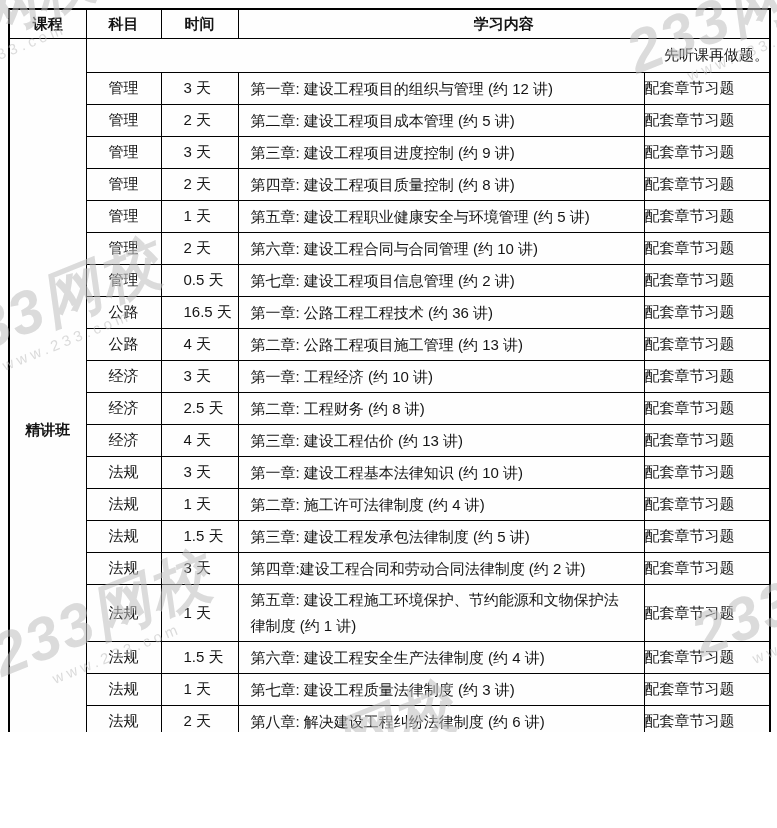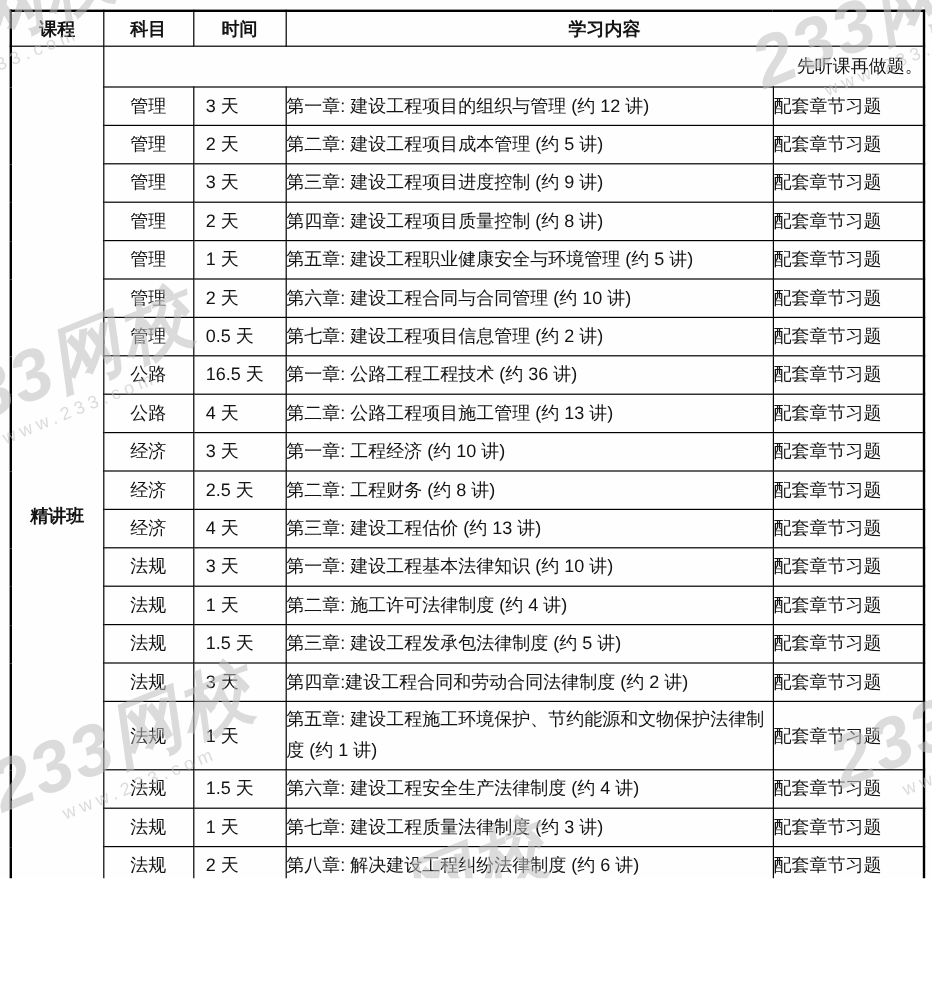--- a/index.html
+++ b/index.html
@@ -52,7 +52,7 @@
     margin-left: 43px;
   }
   td.subject-cell { text-align: center; margin-top: 48px; }
-  td.time-cell { text-align: left; padding-left: 10px; }
+  td.time-cell { text-align: left; padding-left: 22px; }
   td.chapter-cell {
     text-align: left;
     padding: 2px 0;

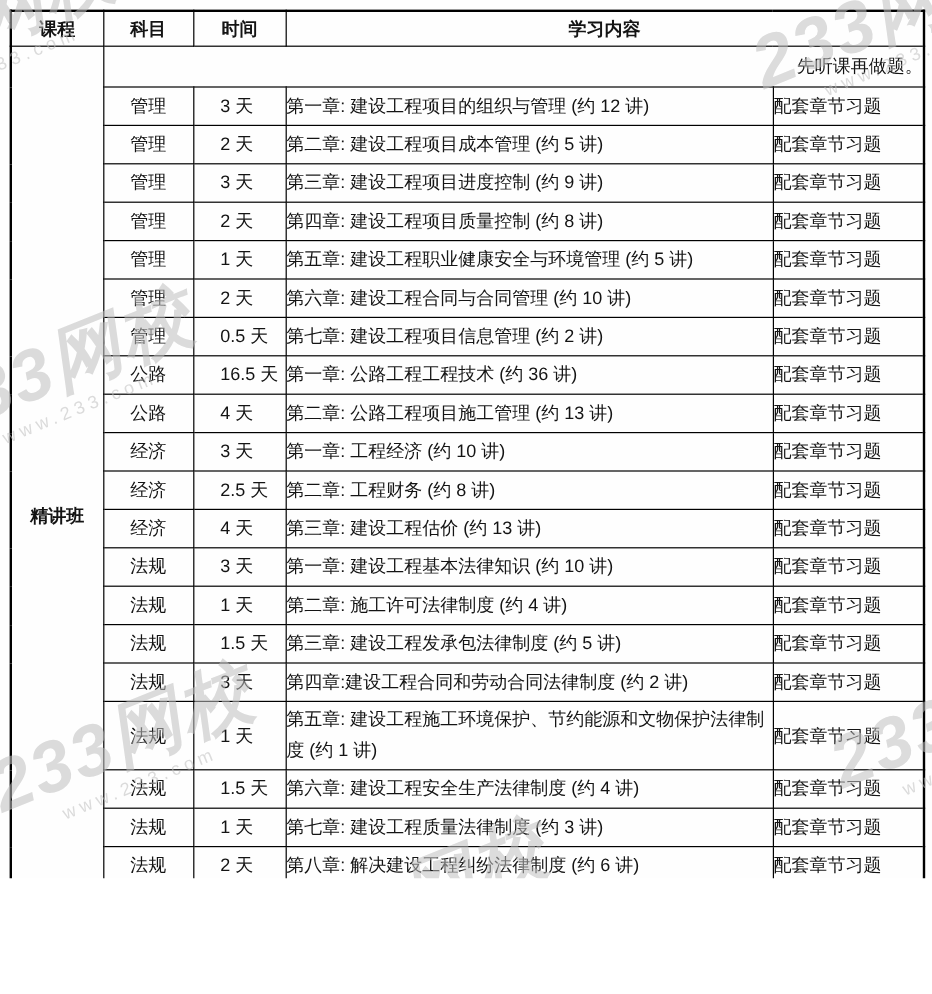--- a/index.html
+++ b/index.html
@@ -55,7 +55,7 @@
   td.time-cell { text-align: left; padding-left: 22px; }
   td.chapter-cell {
     text-align: left;
-    padding: 2px 0;
+    padding: 2px 12px;
     line-height: 26px;
     margin-left: 40px;
   }

